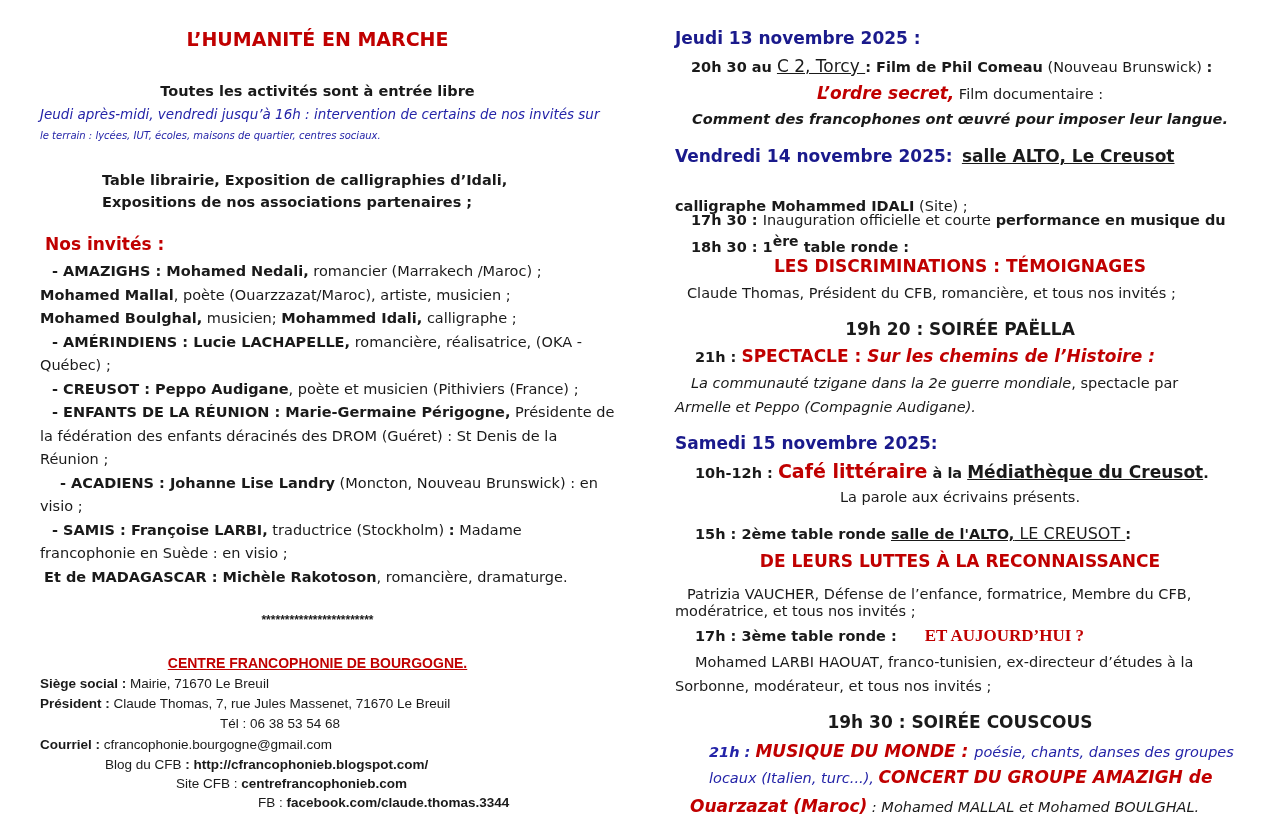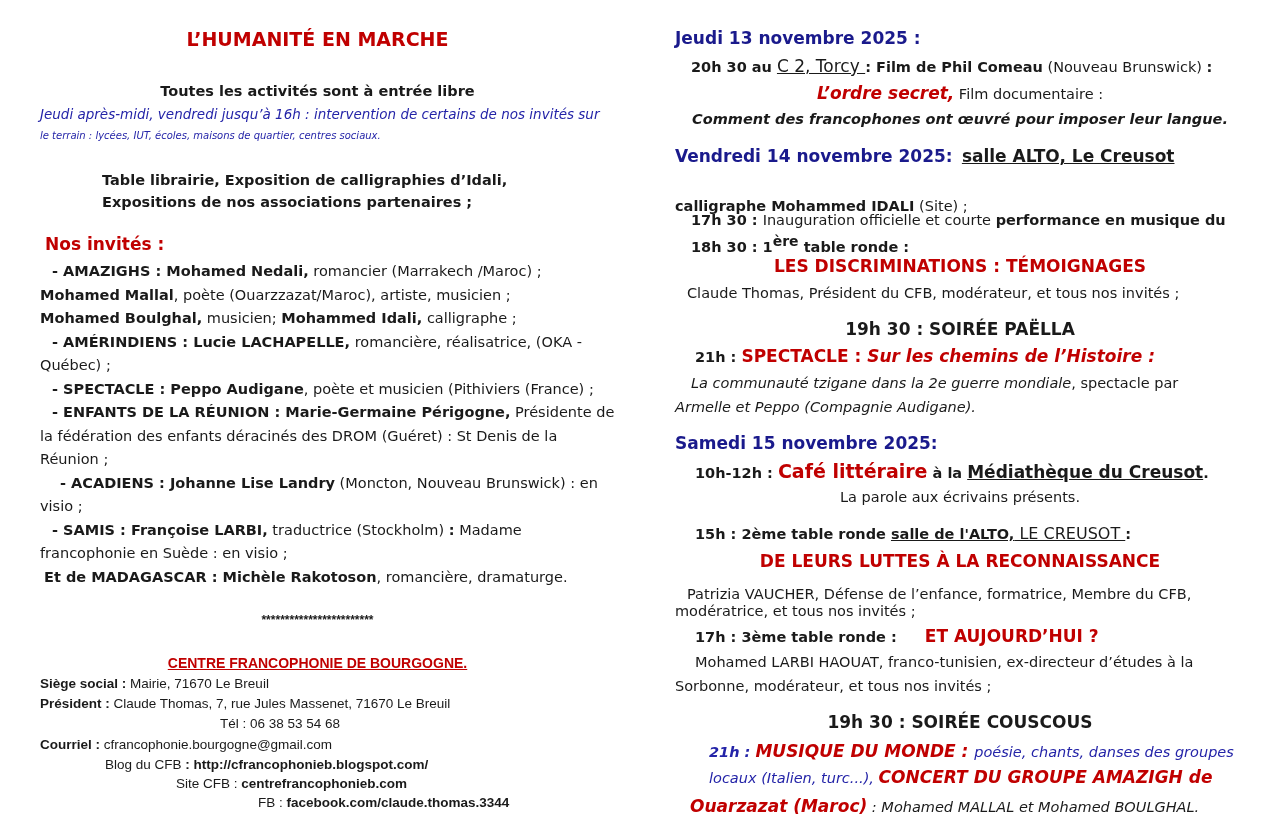--- a/index.html
+++ b/index.html
@@ -105,7 +105,7 @@
     <span>18h 30 : 1</span><sup>ère</sup><span> table ronde :</span>
   </div>
   <div class="ln ctr redh" style="top:256px;width:570px;">LES DISCRIMINATIONS : TÉMOIGNAGES</div>
-  <div class="ln" style="top:283px;left:12px;">Claude Thomas, Président du CFB, modérateur, et tous nos invités ;</div>
+  <div class="ln" style="top:283px;left:12px;">Claude Thomas, Président du CFB, romancière, et tous nos invités ;</div>
   <div class="ln ctr big" style="top:319px;width:570px;">19h 30 : SOIRÉE PAËLLA</div>
   <div class="ln" style="top:346px;left:20px;">
     <b>21h : </b><span class="redh">SPECTACLE : </span><span class="redh i">Sur les chemins de l’Histoire :</span>

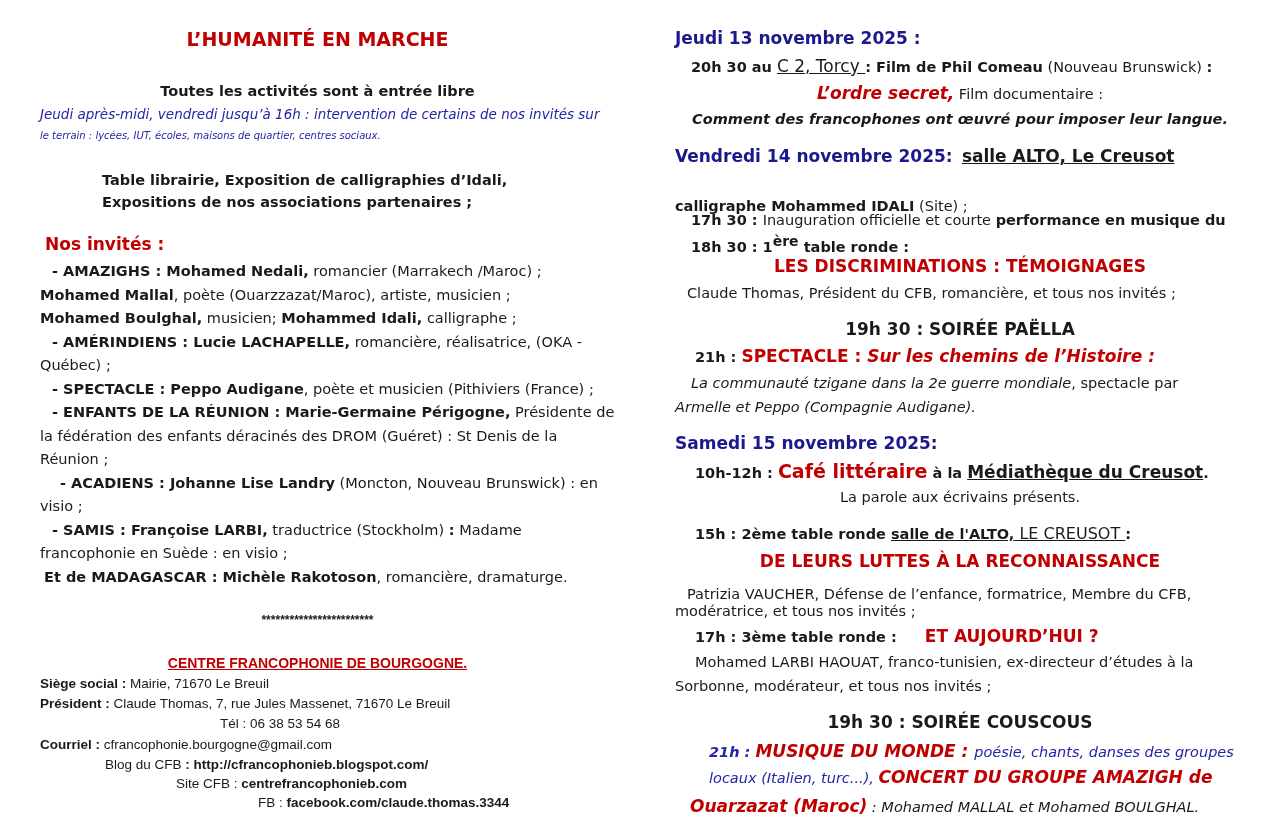--- a/index.html
+++ b/index.html
@@ -106,7 +106,7 @@
   </div>
   <div class="ln ctr redh" style="top:256px;width:570px;">LES DISCRIMINATIONS : TÉMOIGNAGES</div>
   <div class="ln" style="top:283px;left:12px;">Claude Thomas, Président du CFB, romancière, et tous nos invités ;</div>
-  <div class="ln ctr big" style="top:319px;width:570px;">19h 30 : SOIRÉE PAËLLA</div>
+  <div class="ln ctr big" style="top:319px;width:570px;">19h 20 : SOIRÉE PAËLLA</div>
   <div class="ln" style="top:346px;left:20px;">
     <b>21h : </b><span class="redh">SPECTACLE : </span><span class="redh i">Sur les chemins de l’Histoire :</span>
   </div>

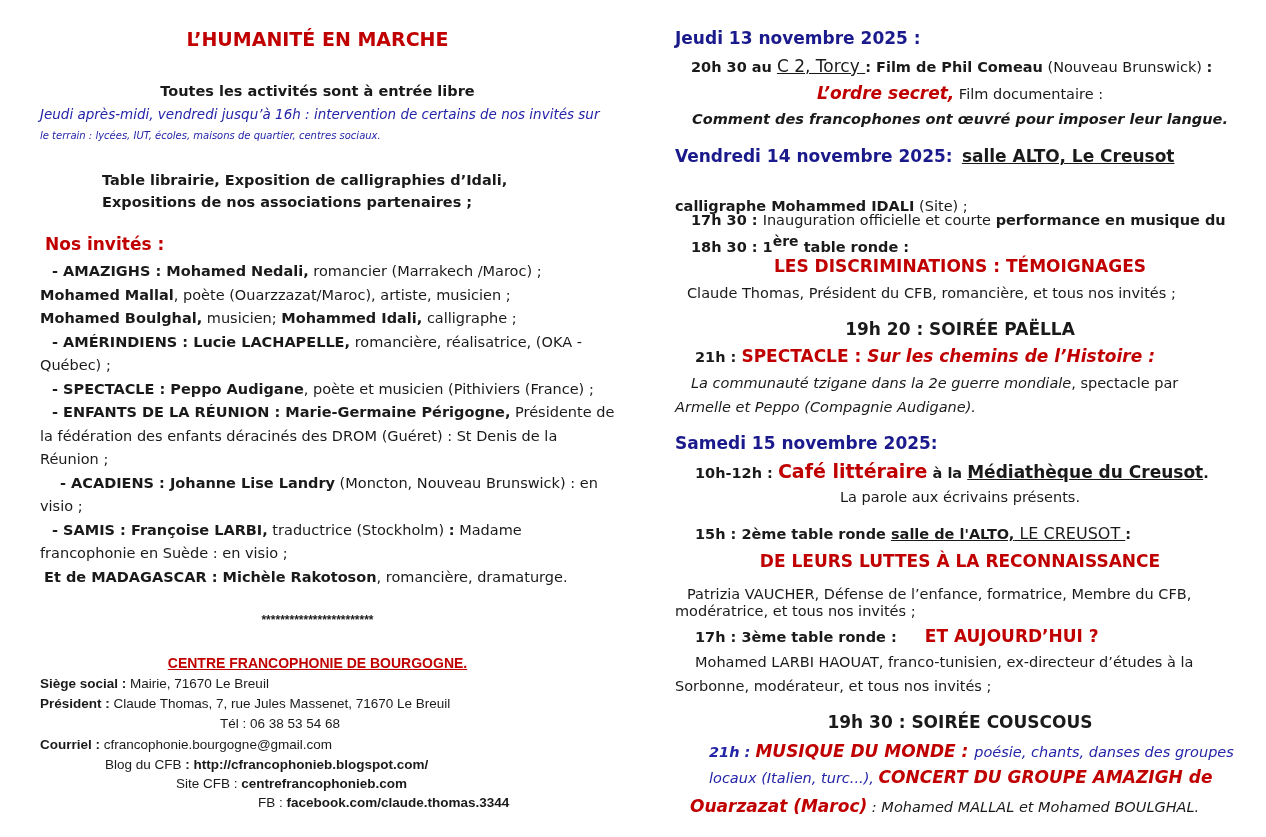--- a/index.html
+++ b/index.html
@@ -50,7 +50,7 @@
   </div>
   <div class="ln" style="top:355px;">Québec) ;</div>
   <div class="ln" style="top:379px;left:12px;">
-    <b>- SPECTACLE : </b><b>Peppo Audigane</b><span>, poète et musicien (Pithiviers (France) ;</span>
+    <b>- CREUSOT : </b><b>Peppo Audigane</b><span>, poète et musicien (Pithiviers (France) ;</span>
   </div>
   <div class="ln" style="top:402px;left:12px;">
     <b>- ENFANTS DE LA RÉUNION : </b><b>Marie-Germaine Périgogne,</b><span> Présidente de</span>

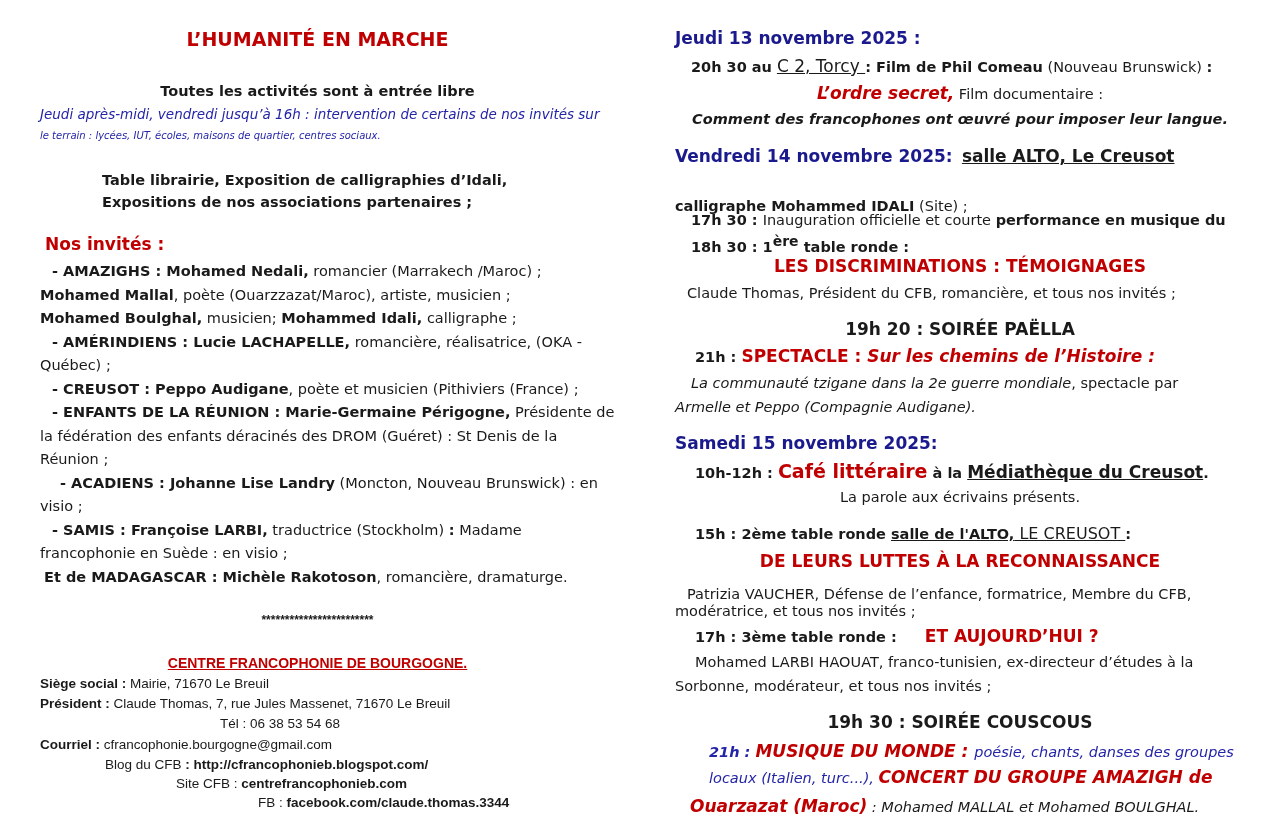--- a/index.html
+++ b/index.html
@@ -127,7 +127,7 @@
   <div class="ln" style="top:584px;left:12px;text-align:center;">Patrizia VAUCHER, Défense de l’enfance, formatrice, Membre du CFB,</div>
   <div class="ln" style="top:601px;">modératrice, et tous nos invités ;</div>
   <div class="ln" style="top:626px;left:20px;">
-    <b>17h : 3ème table ronde :</b><span class="redh" style="margin-left:28px;">ET AUJOURD’HUI ?</span>
+    <b>17h : 3ème table ronde :</b><span class="redh" style="margin-left:28px;font-family:Liberation Serif, serif;">ET AUJOURD’HUI ?</span>
   </div>
   <div class="ln" style="top:652px;left:20px;">Mohamed LARBI HAOUAT, franco-tunisien, ex-directeur d’études  à la</div>
   <div class="ln" style="top:676px;">Sorbonne, modérateur, et tous nos invités ;</div>

